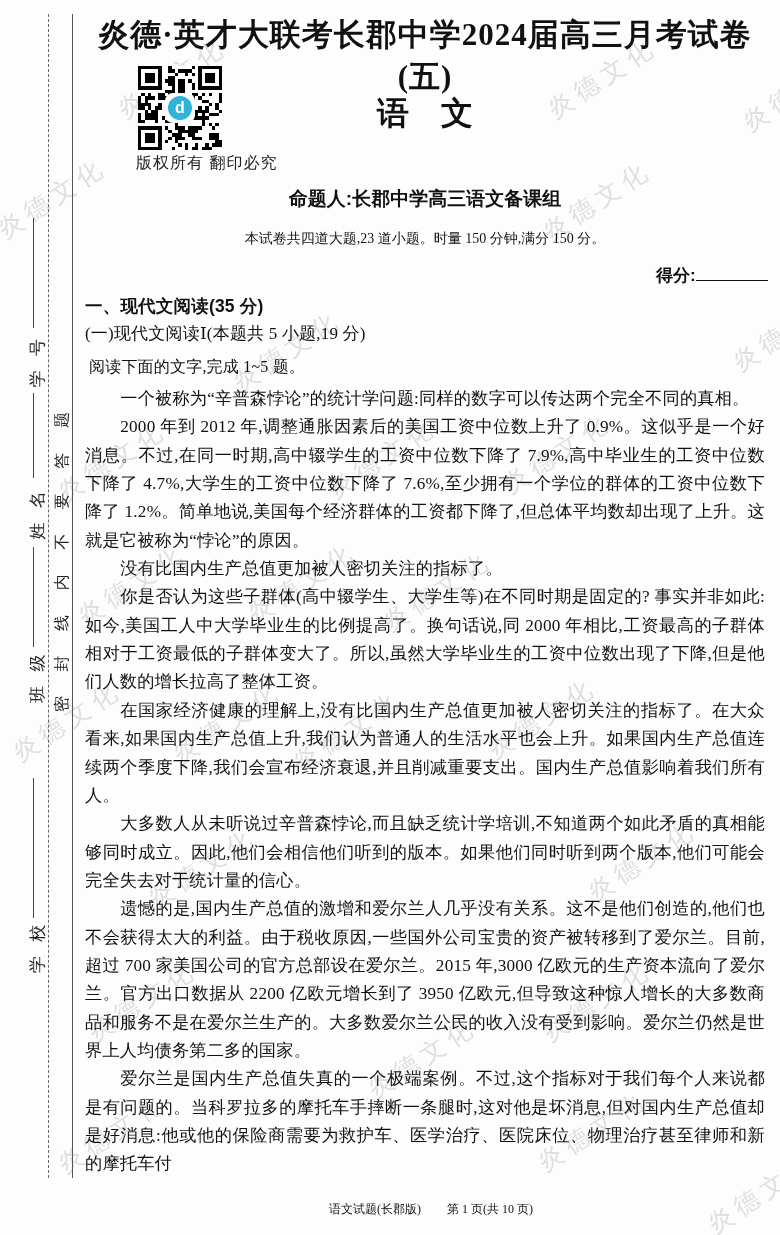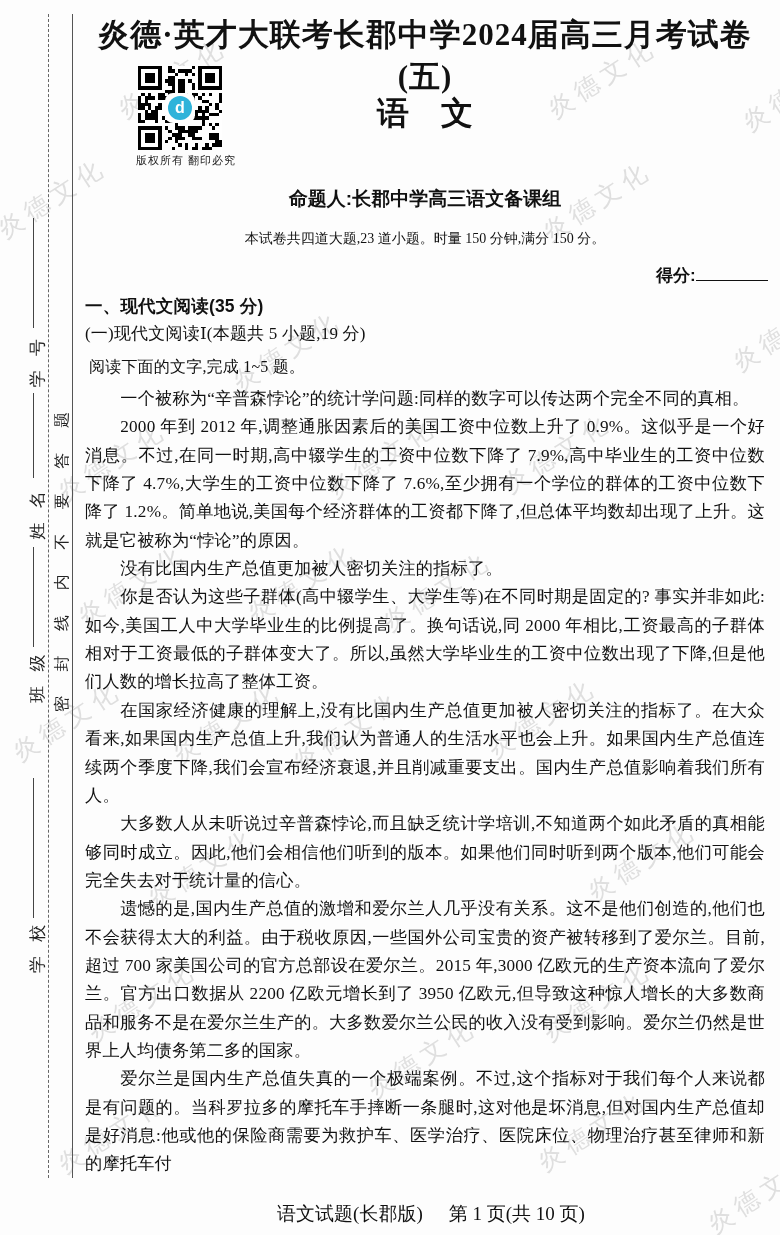--- a/index.html
+++ b/index.html
@@ -50,7 +50,7 @@
     display:flex;align-items:center;justify-content:center;
     font-family:"Liberation Sans",sans-serif;font-weight:bold;font-size:16px;
   }
-  .qr-caption{margin-top:3px;font-size:11px;letter-spacing:1px;color:#222;
+  .qr-caption{margin-top:3px;font-size:16px;letter-spacing:1px;color:#222;
     font-family:"Liberation Sans",sans-serif;white-space:nowrap;}
   .subject-title{
     position:absolute;left:85px;right:15px;top:92px;z-index:2;text-align:center;

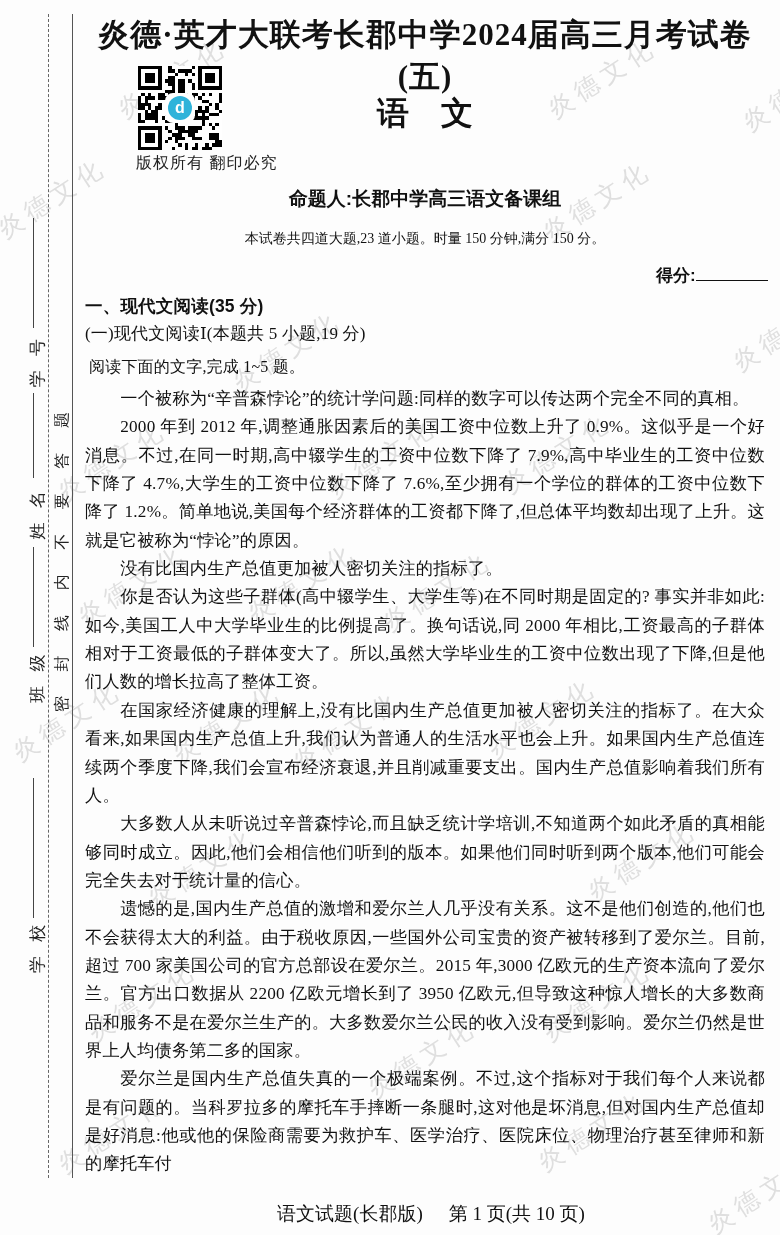--- a/index.html
+++ b/index.html
@@ -77,7 +77,7 @@
   .sec-h3{margin:4px;font-weight:normal;font-size:16px;}
   .body-para{margin:0;text-indent:2.05em;}
   
-  .footer{position:absolute;left:85px;right:3px;top:1201px;z-index:2;text-align:center;font-size:19px;white-space:nowrap;}
+  .footer{position:absolute;left:85px;right:3px;top:1201px;z-index:2;text-align:center;font-size:12px;white-space:nowrap;}
   .footer .gap{display:inline-block;width:26px;}
 </style>
 </head>

